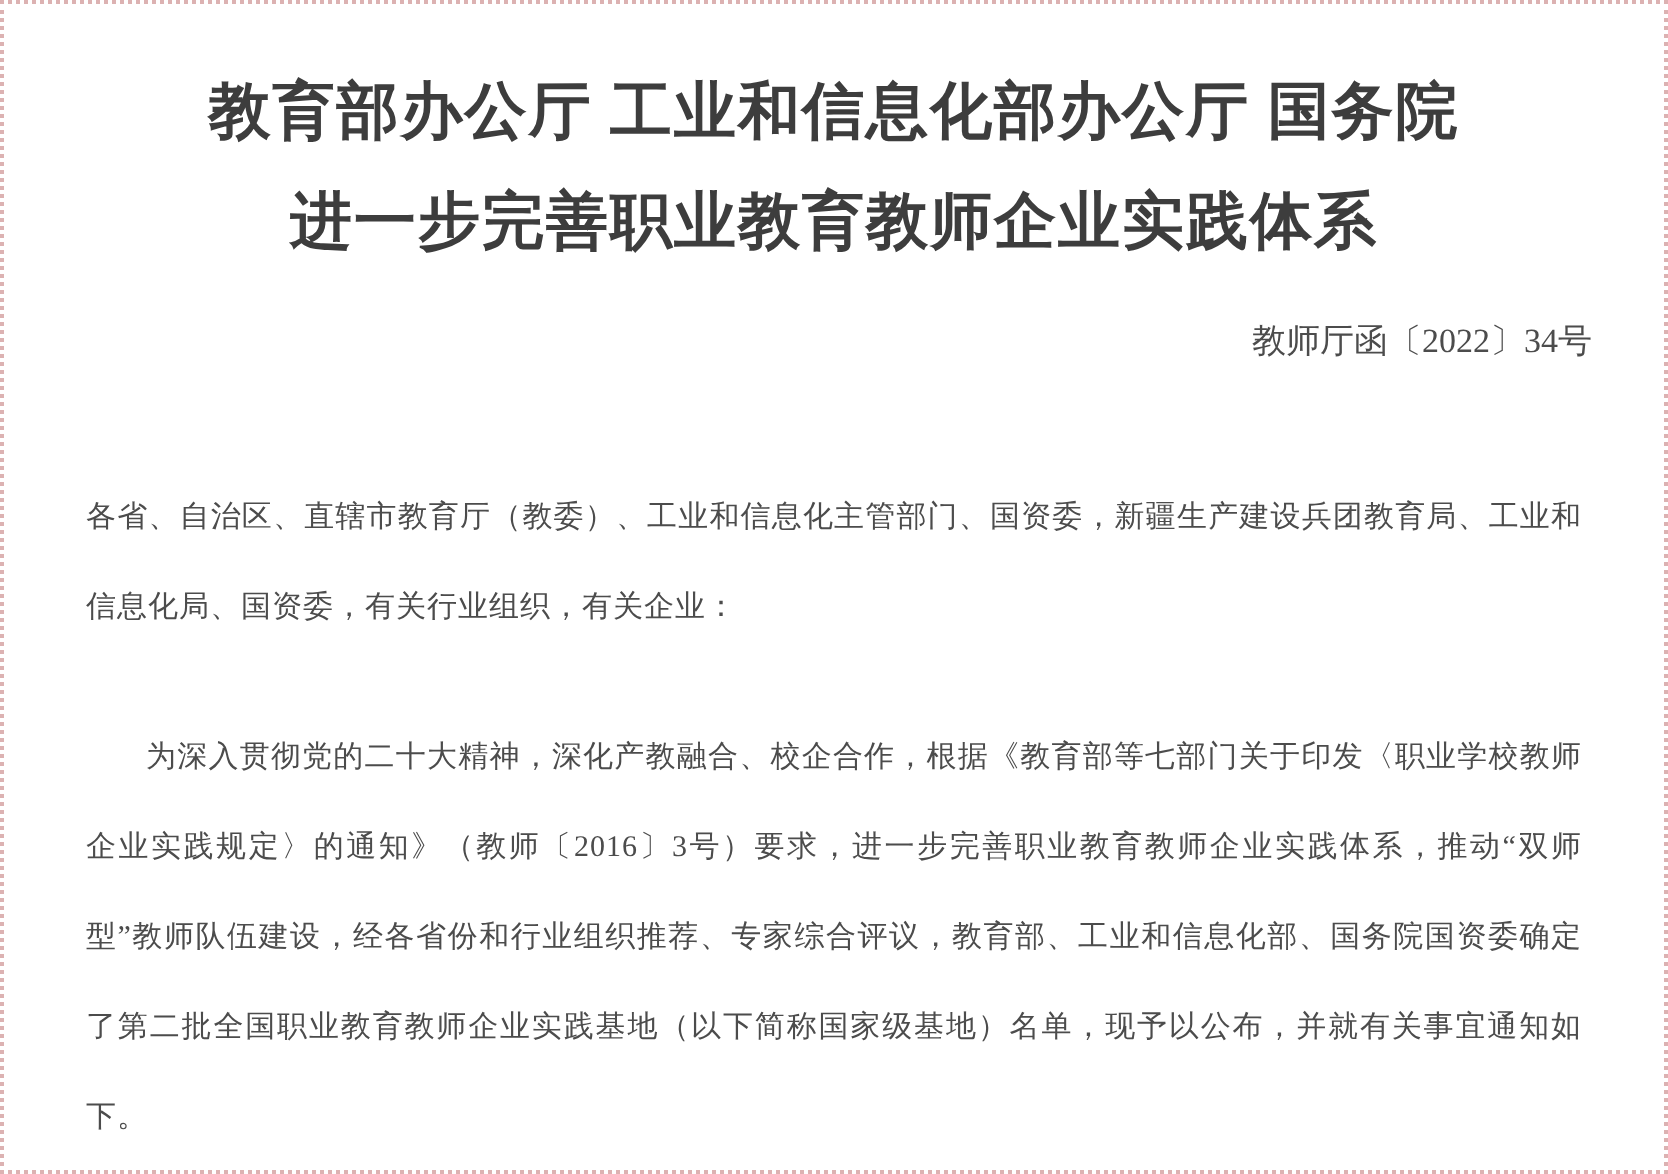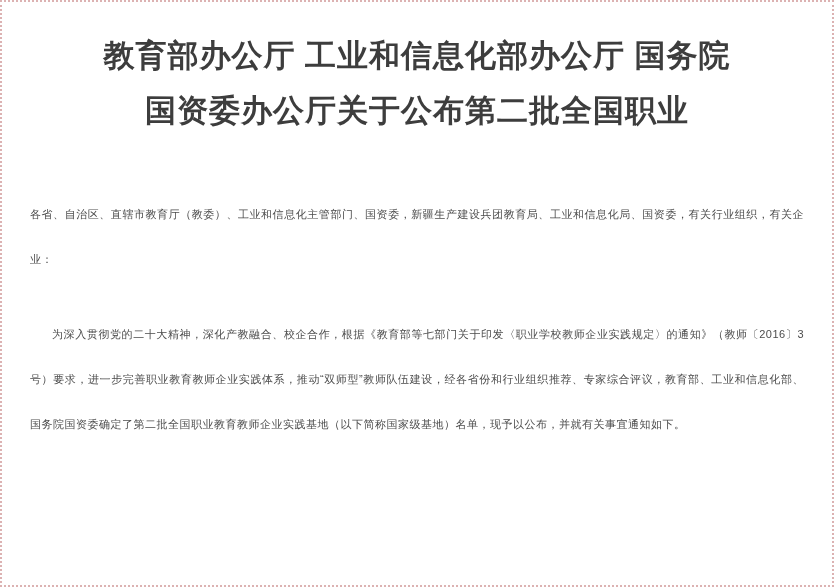--- a/index.html
+++ b/index.html
@@ -22,7 +22,7 @@
     border: 2px dotted var(--border-color);
     padding: 0 24px;
     overflow: hidden;
-    font-family: Liberation Sans, sans-serif;
+    font-family: Liberation Serif, serif;
   }
   .title {
     margin: 26px 0 0 0;

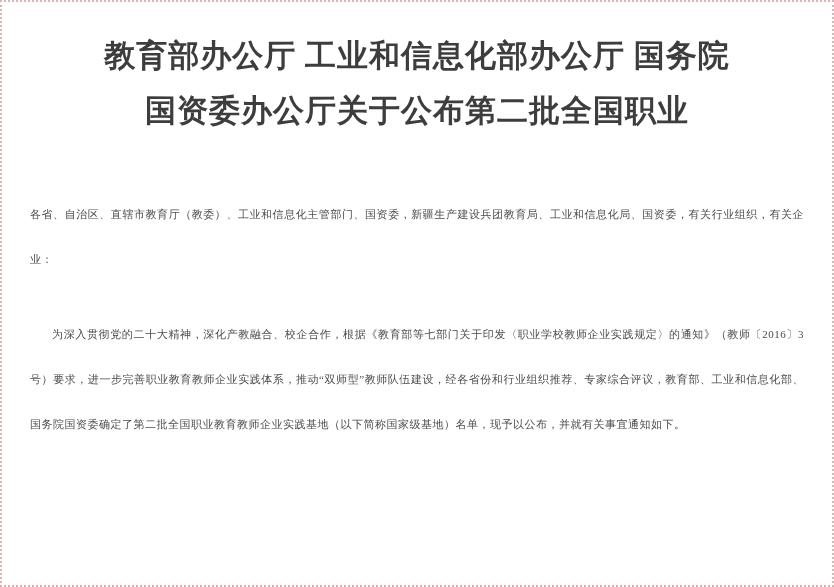--- a/index.html
+++ b/index.html
@@ -68,7 +68,7 @@
 <div class="page">
   <h1 class="title">
     <span class="title-line">教育部办公厅 工业和信息化部办公厅 国务院</span>
-    <span class="title-line">国资委办公厅关于公布第二批全国职业</span>
+    <span class="title-line">进一步完善职业教育教师企业实践体系</span>
   </h1>
   <p class="para salutation">各省、自治区、直辖市教育厅（教委）、工业和信息化主管部门、国资委，新疆生产建设兵团教育局、工业和信息化局、国资委，有关行业组织，有关企业：</p>
   <p class="para body-para">为深入贯彻党的二十大精神，深化产教融合、校企合作，根据《教育部等七部门关于印发〈职业学校教师企业实践规定〉的通知》（教师〔2016〕3号）要求，进一步完善职业教育教师企业实践体系，推动“双师型”教师队伍建设，经各省份和行业组织推荐、专家综合评议，教育部、工业和信息化部、国务院国资委确定了第二批全国职业教育教师企业实践基地（以下简称国家级基地）名单，现予以公布，并就有关事宜通知如下。</p>

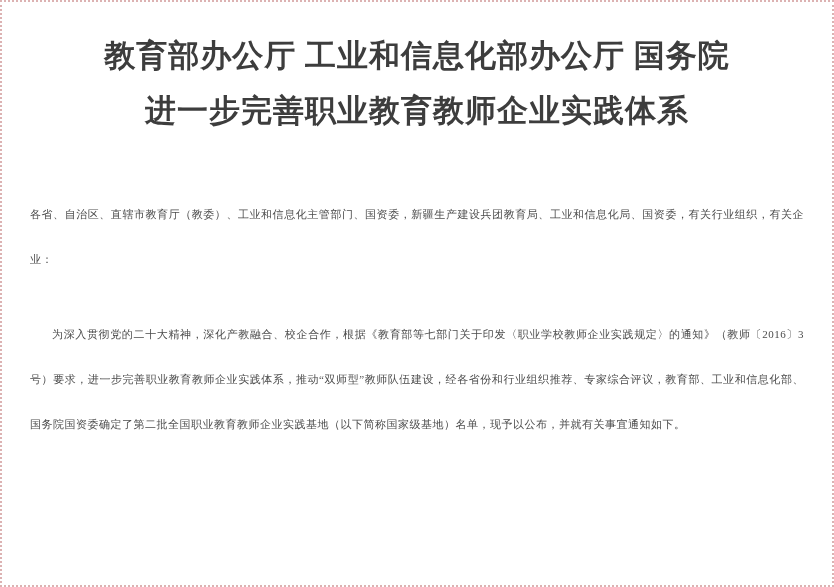--- a/index.html
+++ b/index.html
@@ -70,6 +70,7 @@
     <span class="title-line">教育部办公厅 工业和信息化部办公厅 国务院</span>
     <span class="title-line">进一步完善职业教育教师企业实践体系</span>
   </h1>
+  <div class="docnum">教师厅函〔2022〕34号</div>
   <p class="para salutation">各省、自治区、直辖市教育厅（教委）、工业和信息化主管部门、国资委，新疆生产建设兵团教育局、工业和信息化局、国资委，有关行业组织，有关企业：</p>
   <p class="para body-para">为深入贯彻党的二十大精神，深化产教融合、校企合作，根据《教育部等七部门关于印发〈职业学校教师企业实践规定〉的通知》（教师〔2016〕3号）要求，进一步完善职业教育教师企业实践体系，推动“双师型”教师队伍建设，经各省份和行业组织推荐、专家综合评议，教育部、工业和信息化部、国务院国资委确定了第二批全国职业教育教师企业实践基地（以下简称国家级基地）名单，现予以公布，并就有关事宜通知如下。</p>
 </div>

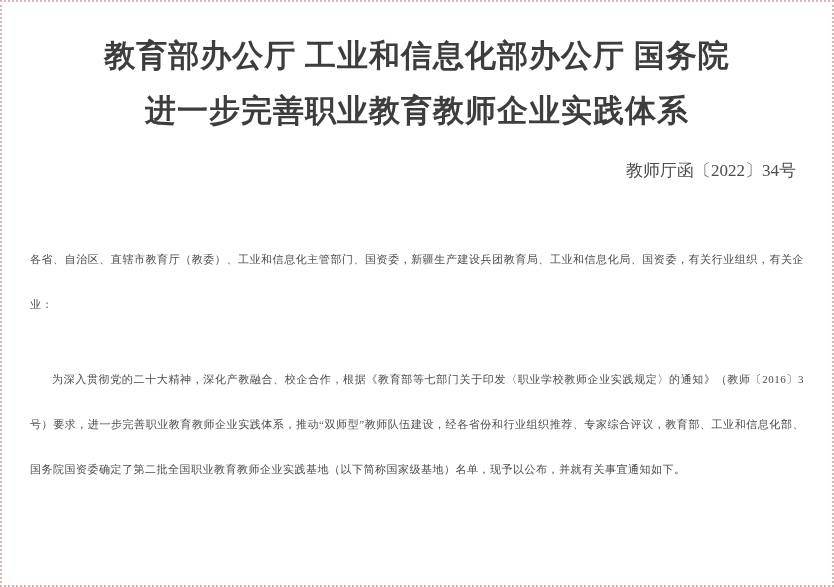--- a/index.html
+++ b/index.html
@@ -47,8 +47,8 @@
     color: var(--text-color);
   }
   .para {
-    margin: 4px;
-    font-size: 11px;
+    margin: 17px;
+    font-size: 15px;
     line-height: 45px;
     color: var(--text-color);
     text-align: justify;

